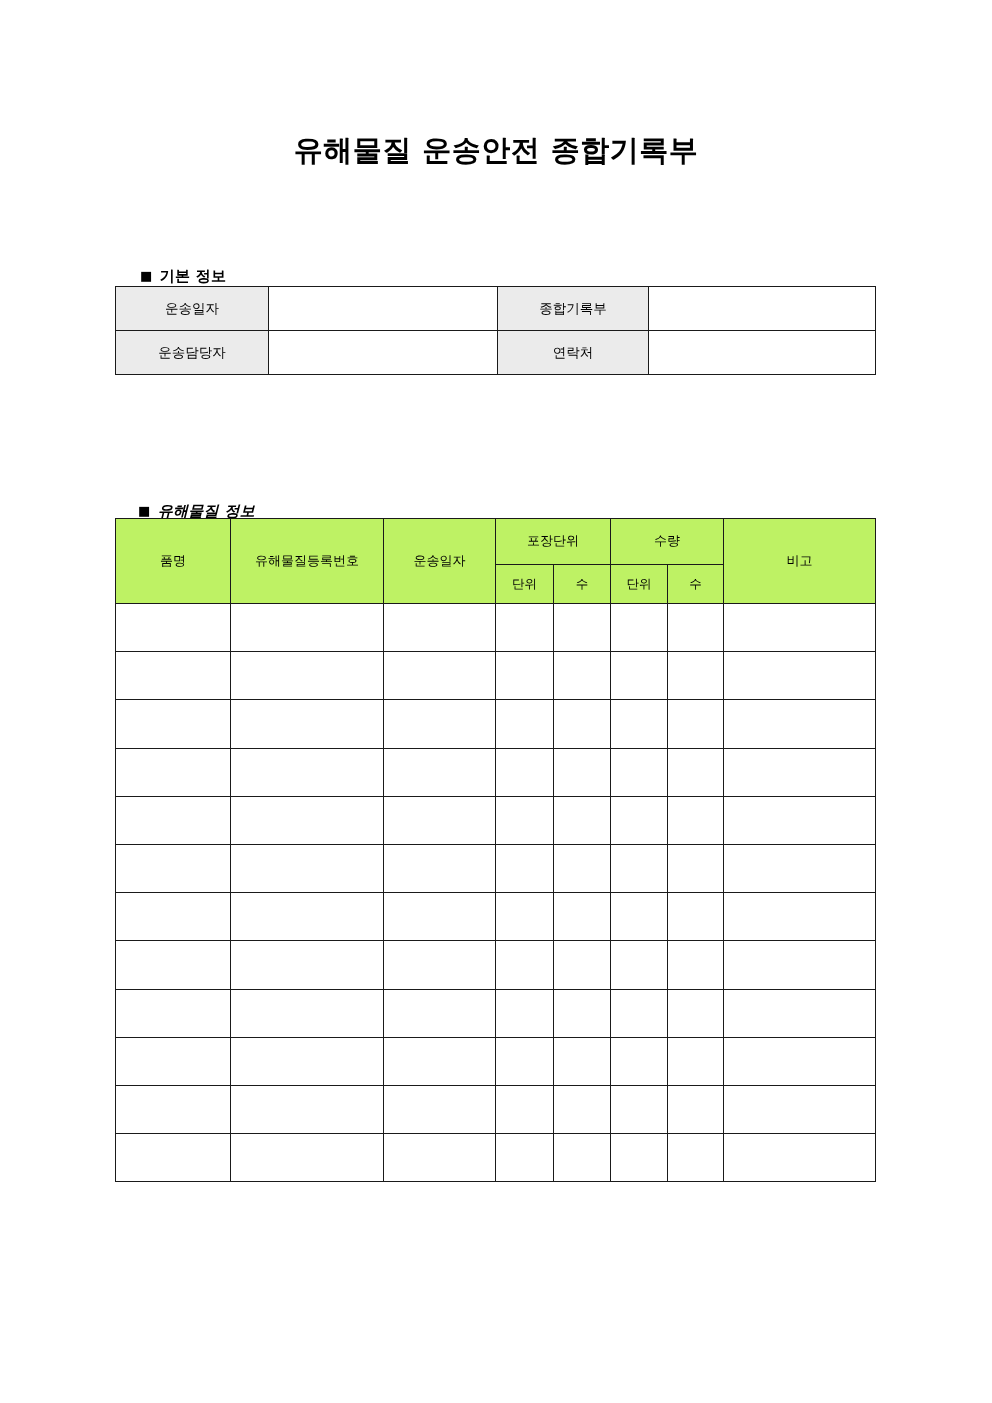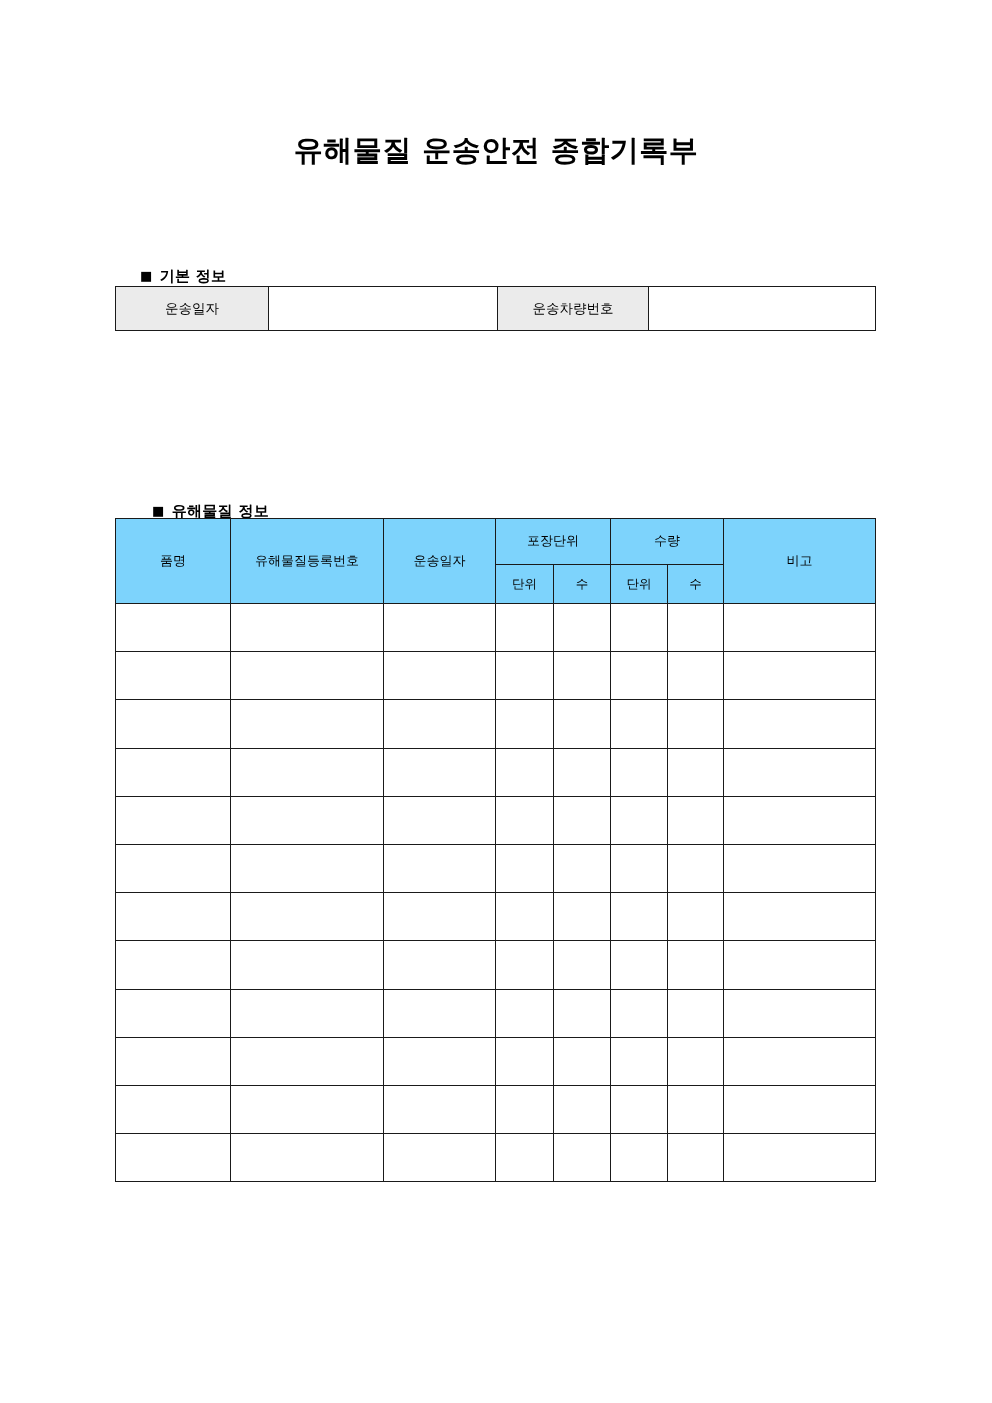--- a/index.html
+++ b/index.html
@@ -132,7 +132,7 @@
       <tr>
         <td class="label-cell">운송일자</td>
         <td class="value-cell"></td>
-        <td class="label-cell">운송차량번호</td>
+        <td class="label-cell">종합기록부</td>
         <td class="value-cell"></td>
       </tr>
     </tbody>

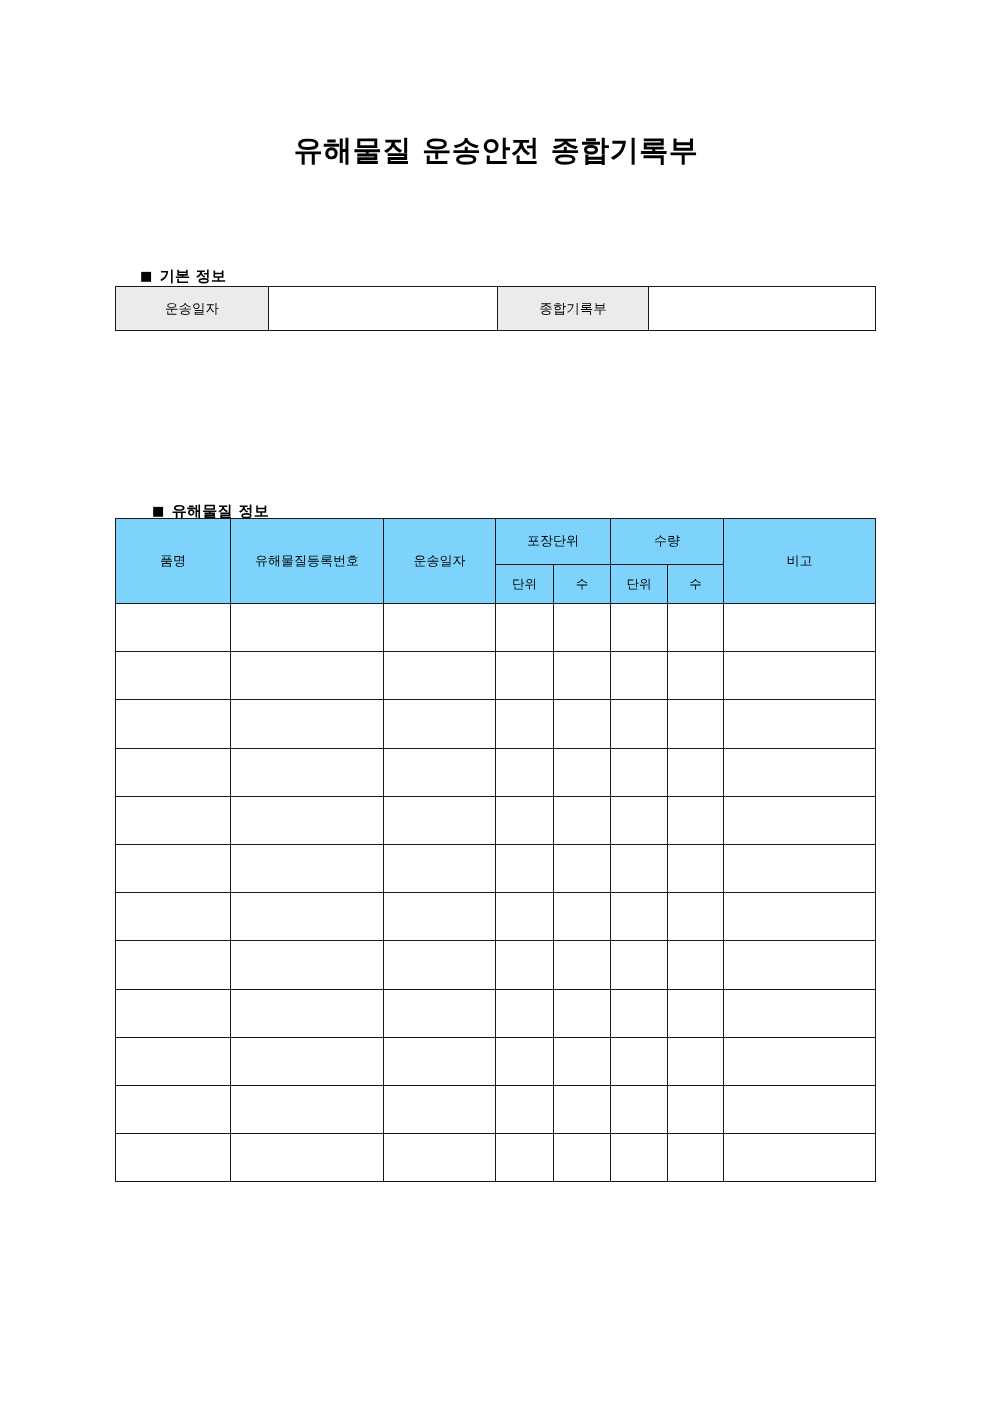--- a/index.html
+++ b/index.html
@@ -133,6 +133,12 @@
         <td class="label-cell">운송일자</td>
         <td class="value-cell"></td>
         <td class="label-cell">종합기록부</td>
+        <td class="value-cell"></td>
+      </tr>
+      <tr>
+        <td class="label-cell">운송담당자</td>
+        <td class="value-cell"></td>
+        <td class="label-cell">연락처</td>
         <td class="value-cell"></td>
       </tr>
     </tbody>

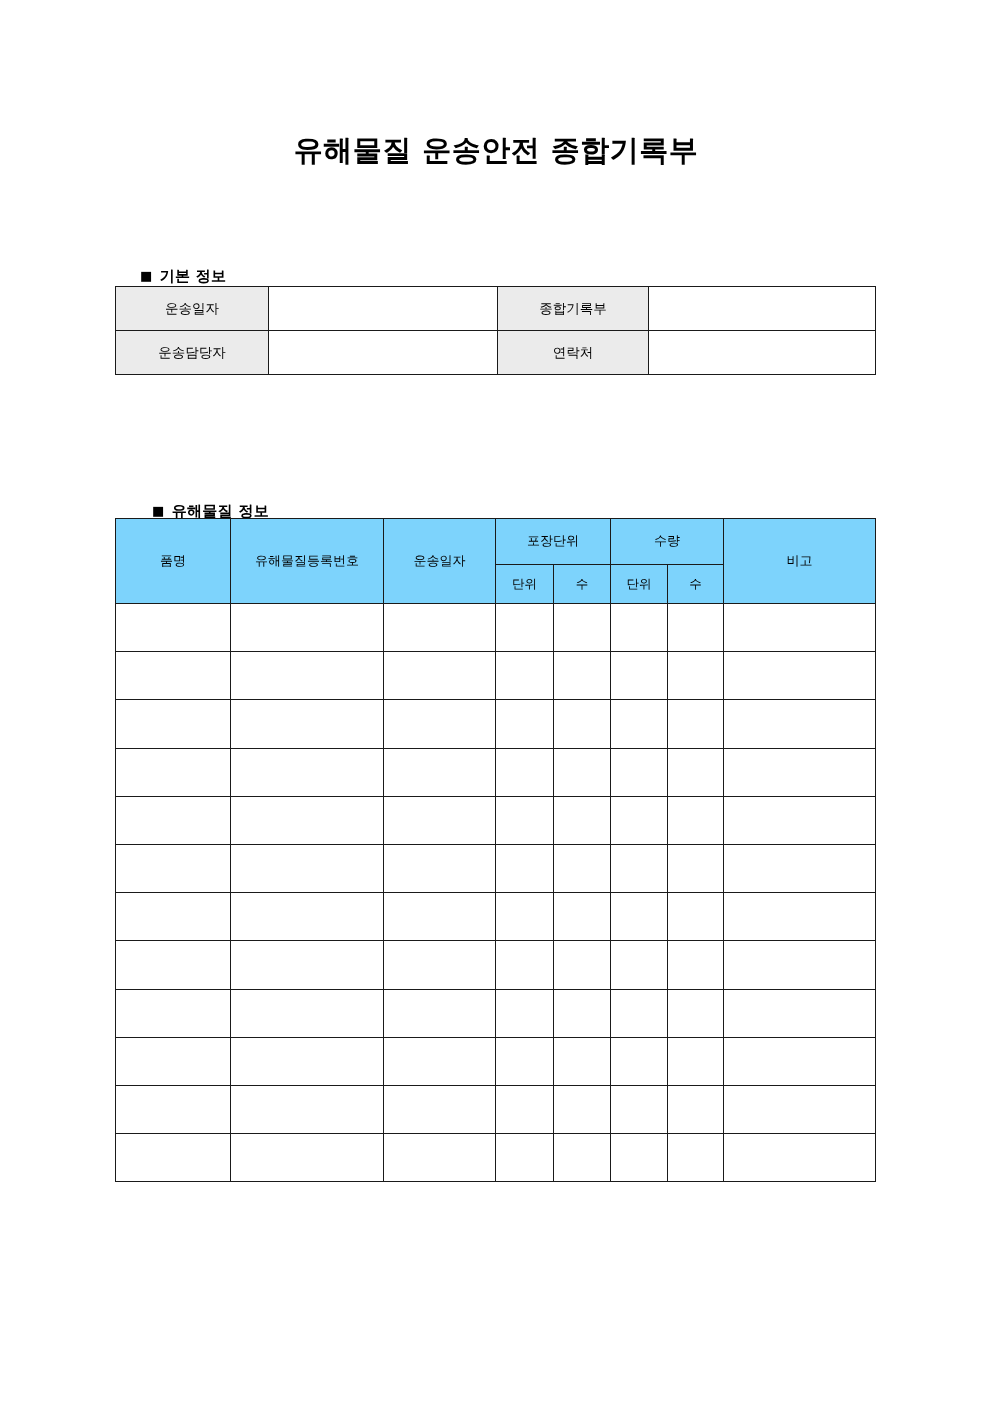--- a/index.html
+++ b/index.html
@@ -56,7 +56,7 @@
     margin-right: 7px;
   }
   #heading-basic { left: 118px; top: 249px; text-align: center; }
-  #heading-material { left: 130px; top: 484px; }
+  #heading-material { left: 116px; top: 484px; font-style: italic; }
 
   
   table.form-table {

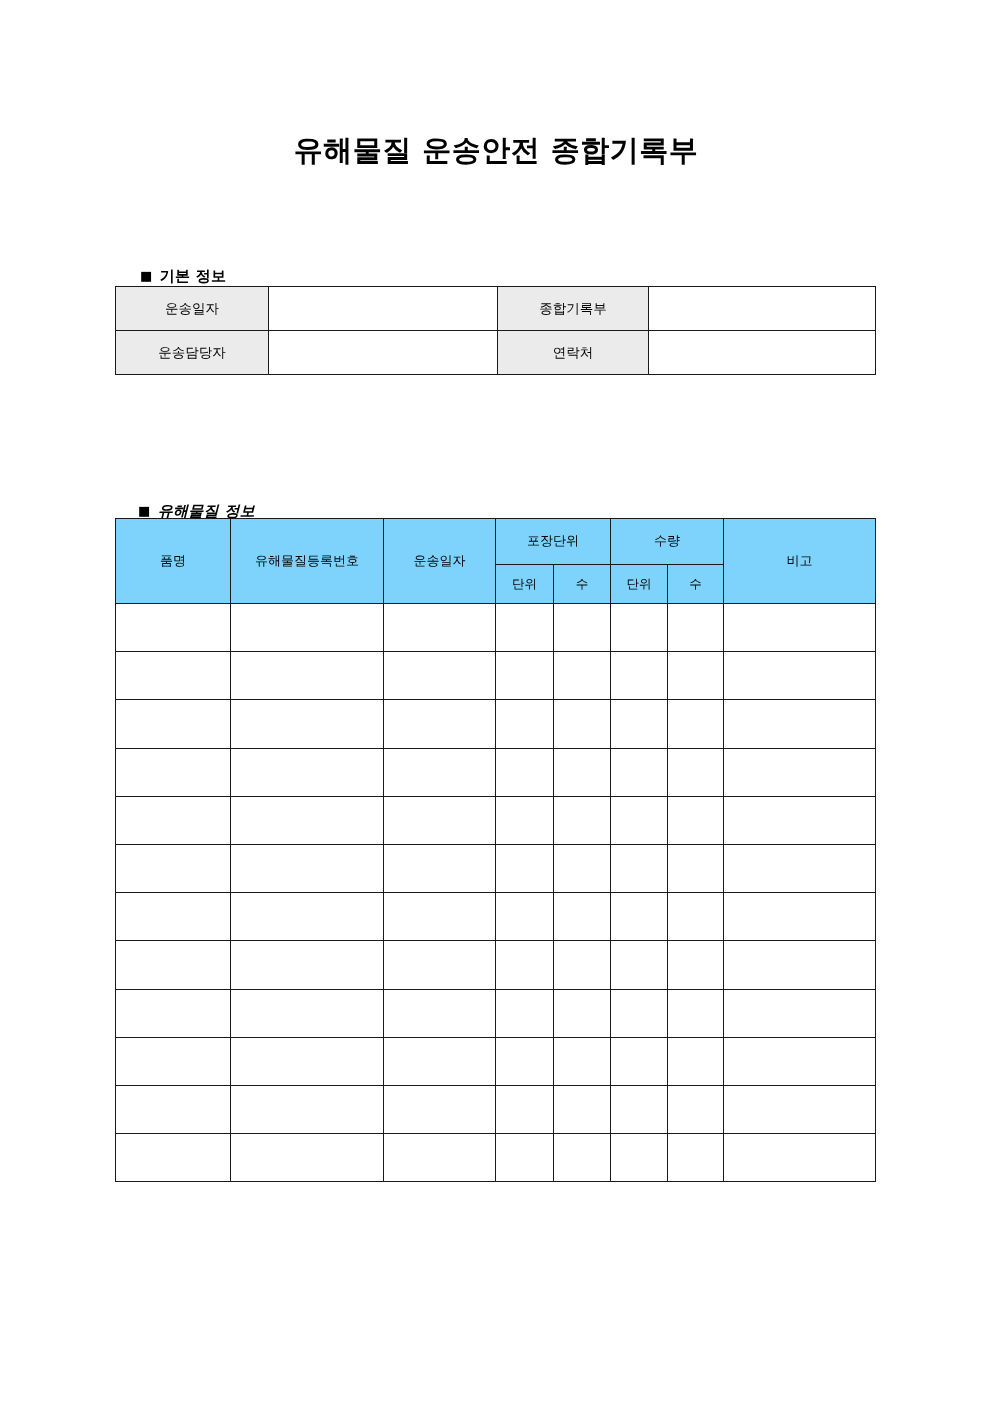--- a/index.html
+++ b/index.html
@@ -101,7 +101,7 @@
     width: 760px;
   }
   #material-table thead td {
-    background: #7dd3fc;
+    background: #bef264;
     font-size: 13px;
   }
   #material-table thead tr.head-row-1 td { height: 45px; }

